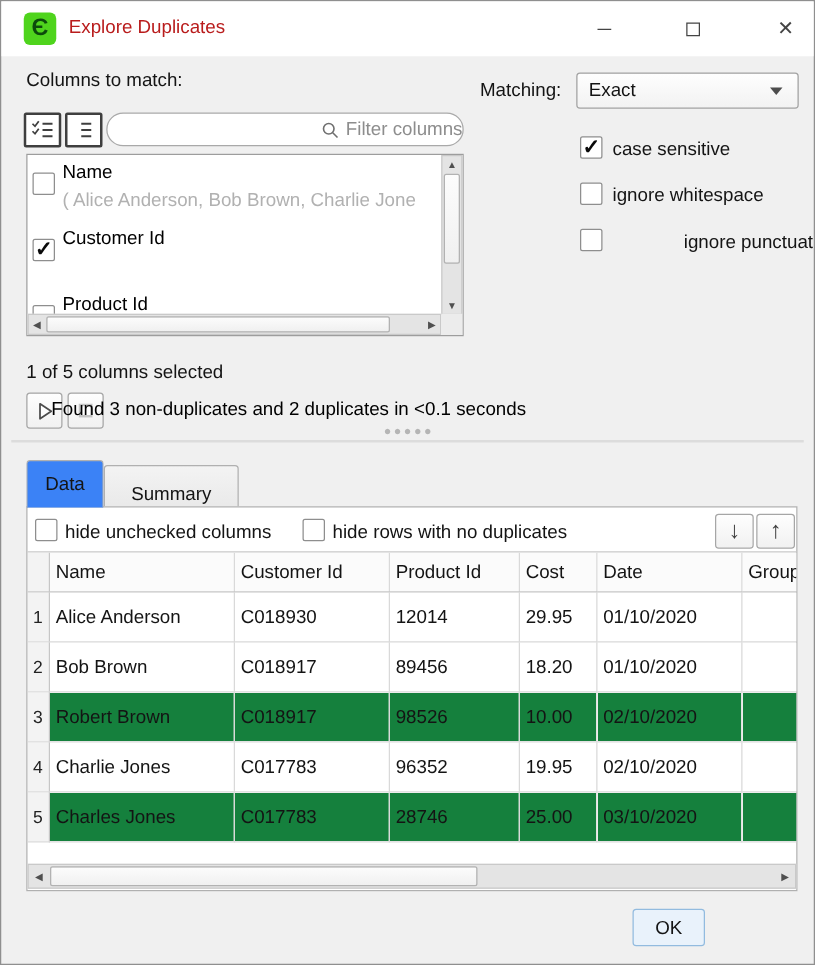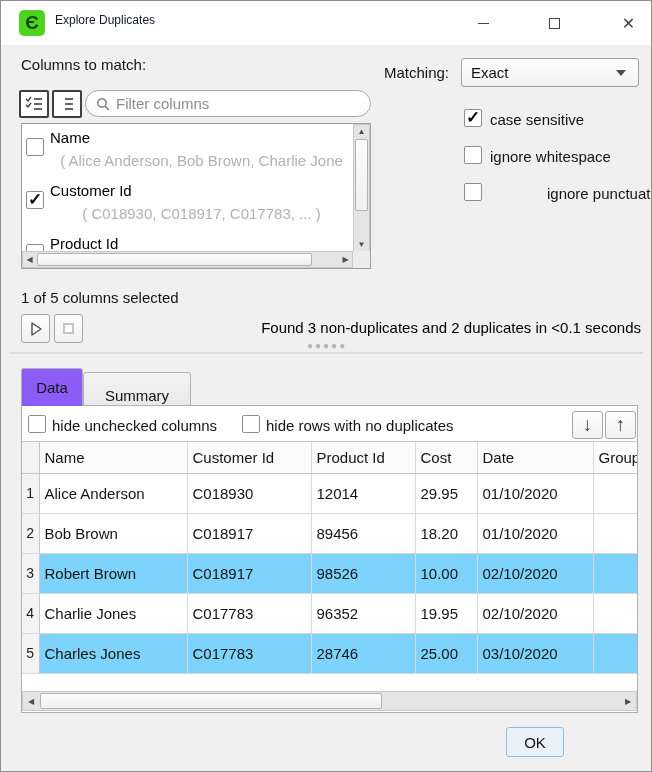--- a/index.html
+++ b/index.html
@@ -15,7 +15,7 @@
   .app-logo { position:absolute; left:18px; top:9px; width:26px; height:26px;
     background:#4fd41d; border-radius:5px; display:flex; align-items:center; justify-content:center;
     color:#0c4a0c; font-weight:bold; font-size:19px; }
-  .win-title { position:absolute; left:54px; top:12px; font-size:12px; color:#0f172a; }
+  .win-title { position:absolute; left:54px; top:12px; font-size:15px; color:#b91c1c; }
   .win-btn { position:absolute; top:0; width:47px; height:44px; display:flex; align-items:center; justify-content:center; color:#444; }
   .wb-min { left:459px; } .wb-max { left:530px; } .wb-close { left:604px; font-size:16px; }
   .glyph-min { width:11px; height:1px; background:#444; display:block; }

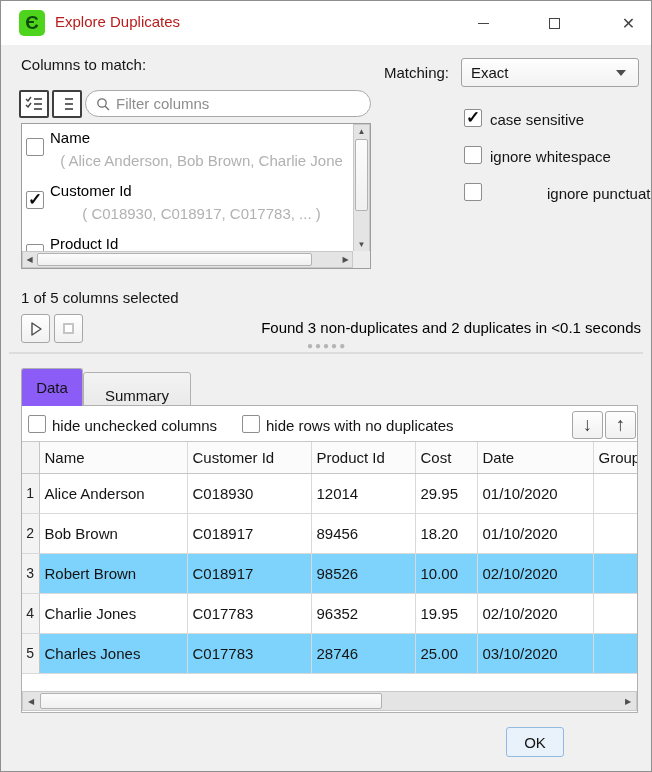--- a/index.html
+++ b/index.html
@@ -35,7 +35,7 @@
   .tool-btn { position:absolute; width:30px; height:28px; background:#fff; border:2px solid #3f3f3f; border-radius:2px;
     display:flex; align-items:center; justify-content:center; }
   .filterbox { position:absolute; left:84px; top:89px; width:286px; height:27px; background:#fff;
-    border:1px solid #a9a9a9; border-radius:14px; display:flex; align-items:center; padding-left:10px; gap:6px; }
+    border:1px solid #a9a9a9; border-radius:14px; display:flex; align-items:center; padding-left:10px; gap:6px;justify-content:flex-end; }
   .filterbox .ph { color:#8d8d8d; }
   .dropdown { position:absolute; left:460px; top:57px; width:178px; height:29px;
     background:linear-gradient(#fefefe,#f2f2f2); border:1px solid #a2a2a2; border-radius:3px;

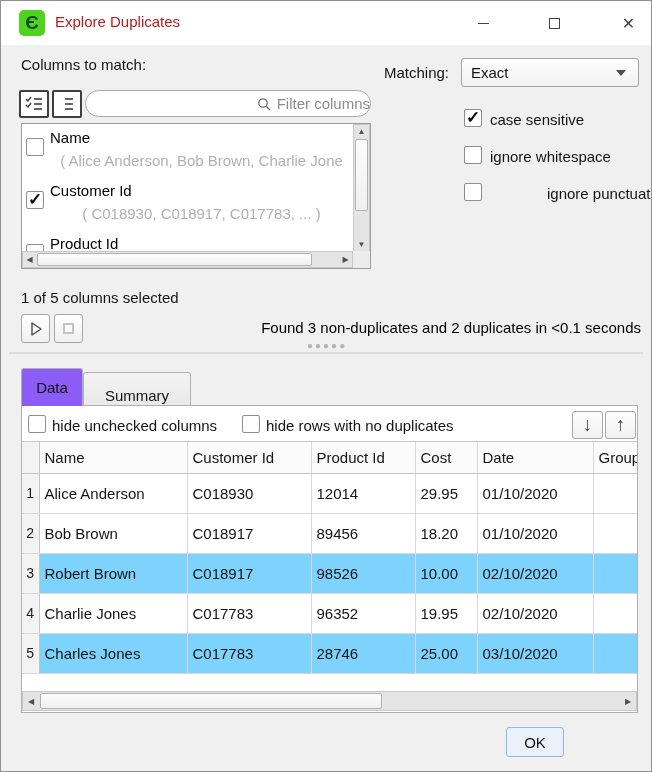--- a/index.html
+++ b/index.html
@@ -43,7 +43,7 @@
   .dropdown .dd-val { flex:1; }
   .listbox { position:absolute; left:20px; top:122px; width:350px; height:146px; background:#fff; border:1px solid #9d9d9d; overflow:hidden; }
   .list-item-label { position:absolute; left:28px; white-space:nowrap; color:#000; }
-  .list-item-sub { position:absolute; left:28px; white-space:nowrap; color:#b1b1b1; width:303px; overflow:hidden;text-align:center; }
+  .list-item-sub { position:absolute; left:28px; white-space:nowrap; color:#b1b1b1; width:303px; overflow:hidden; }
   
   .runbtn { position:absolute; width:29px; height:29px; }
   .stop-square { width:11px; height:11px; border:2px solid #c4c4c4; background:#fff; }

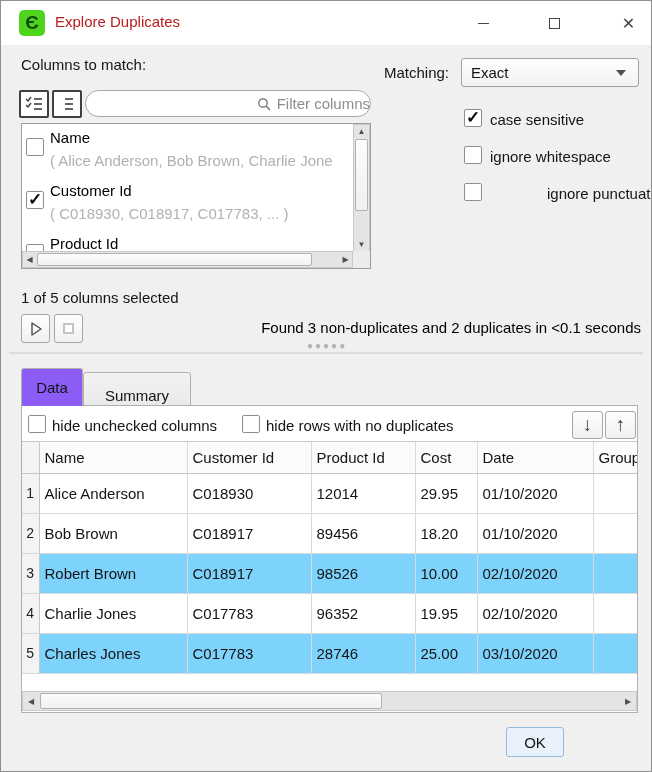--- a/index.html
+++ b/index.html
@@ -140,7 +140,6 @@
 
     <span class="cb checked" style="left:4px; top:67px;"></span>
     <div class="list-item-label" style="top:58px;">Customer Id</div>
-    <div class="list-item-sub" style="top:81px;">( C018930, C018917, C017783, ... )</div>
 
     <span class="cb" style="left:4px; top:120px;"></span>
     <div class="list-item-label" style="top:111px;">Product Id</div>

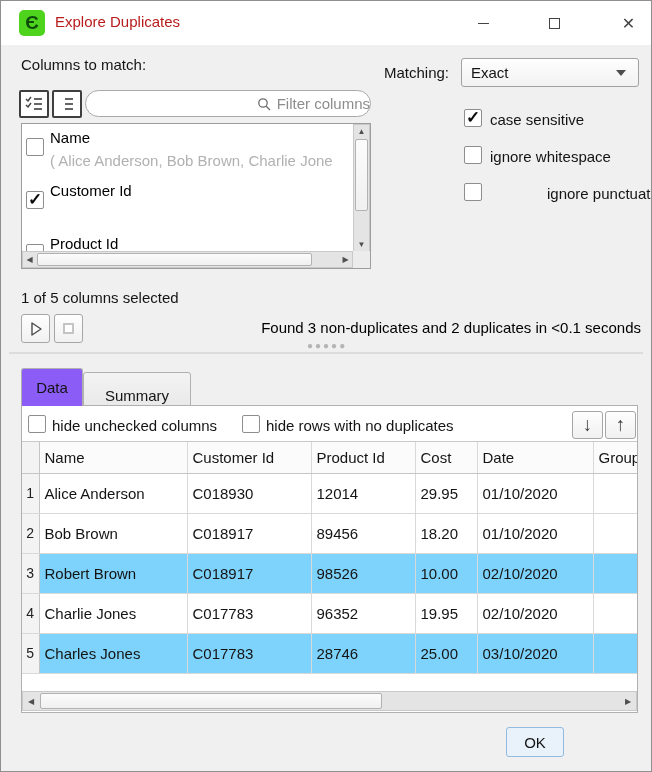--- a/index.html
+++ b/index.html
@@ -47,7 +47,7 @@
   
   .runbtn { position:absolute; width:29px; height:29px; }
   .stop-square { width:11px; height:11px; border:2px solid #c4c4c4; background:#fff; }
-  .status-text { position:absolute; left:40px; top:318px; width:600px; text-align:right; color:#000; }
+  .status-text { position:absolute; left:40px; top:318px; width:600px; text-align:left; color:#000; }
   .splitter-dots { position:absolute; left:306px; top:339px; width:40px; text-align:center; color:#b5b5b5; font-size:10px; letter-spacing:2px; }
   .separator { position:absolute; left:8px; right:8px; top:351px; height:2px; background:#dcdcdc; }
   

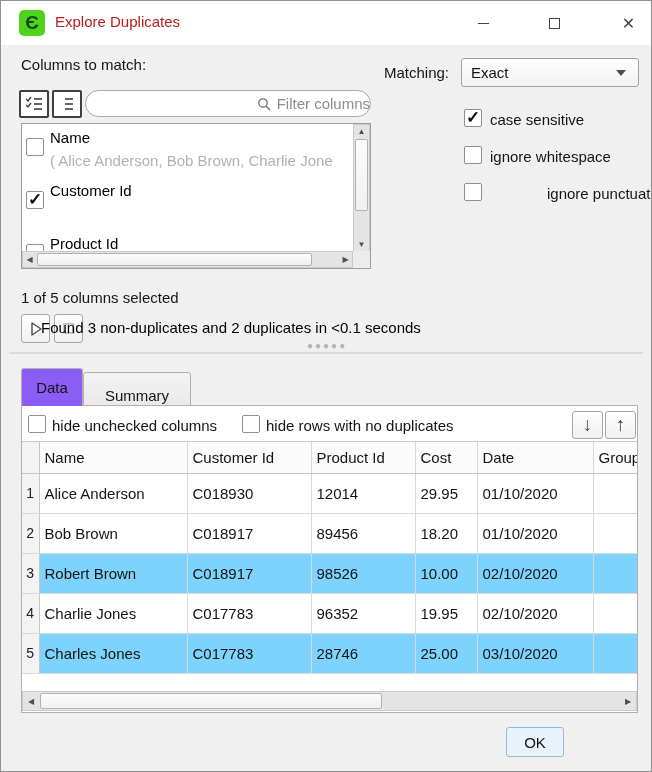--- a/index.html
+++ b/index.html
@@ -52,7 +52,7 @@
   .separator { position:absolute; left:8px; right:8px; top:351px; height:2px; background:#dcdcdc; }
   
   .tab { position:absolute; display:flex; align-items:center; justify-content:center; border:1px solid #b0b0b0; }
-  .tab-active { left:20px; top:367px; width:62px; height:38px; background:#8b5cf6; border-bottom:none; border-radius:3px 3px 0 0; z-index:3; }
+  .tab-active { left:20px; top:367px; width:62px; height:38px; background:#3b82f6; border-bottom:none; border-radius:3px 3px 0 0; z-index:3; }
   .tab-inactive { left:82px; top:371px; width:108px; height:46px; background:linear-gradient(#f3f3f3,#e6e6e6); border-radius:3px 3px 0 0; z-index:1; }
   .panel { position:absolute; left:20px; top:404px; width:617px; height:308px; background:#fff; border:1px solid #b0b0b0; z-index:2; }
   .panel .cb { z-index:2; }

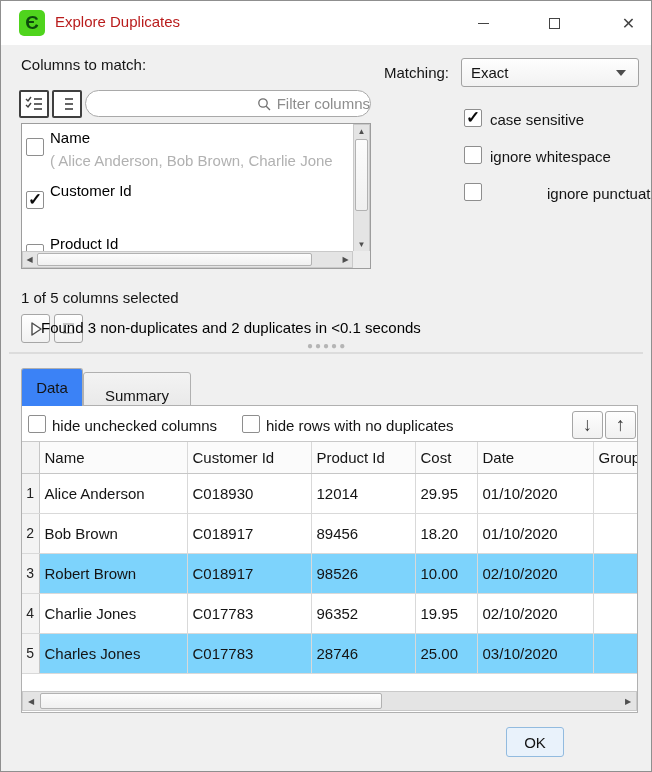--- a/index.html
+++ b/index.html
@@ -65,7 +65,7 @@
   table.grid th { height:31px; background:#fbfbfb; border-bottom:1px solid #c6c6c6; }
   table.grid td { height:40px; background:#fff; }
   table.grid .rownum { width:17px; background:#f3f3f3; border-right:1px solid #c6c6c6; text-align:center; padding:0 1px; font-size:14px; color:#222; }
-  table.grid tr.dup td { background:#7dd3fc; }
+  table.grid tr.dup td { background:#15803d; }
   table.grid tr.dup td.rownum { background:#f3f3f3; }
   td.num { text-align:right; padding-right:7px; }
   .c-name{width:148px}.c-cust{width:124px}.c-prod{width:104px}.c-cost{width:62px}.c-date{width:116px}.c-group{width:150px}

